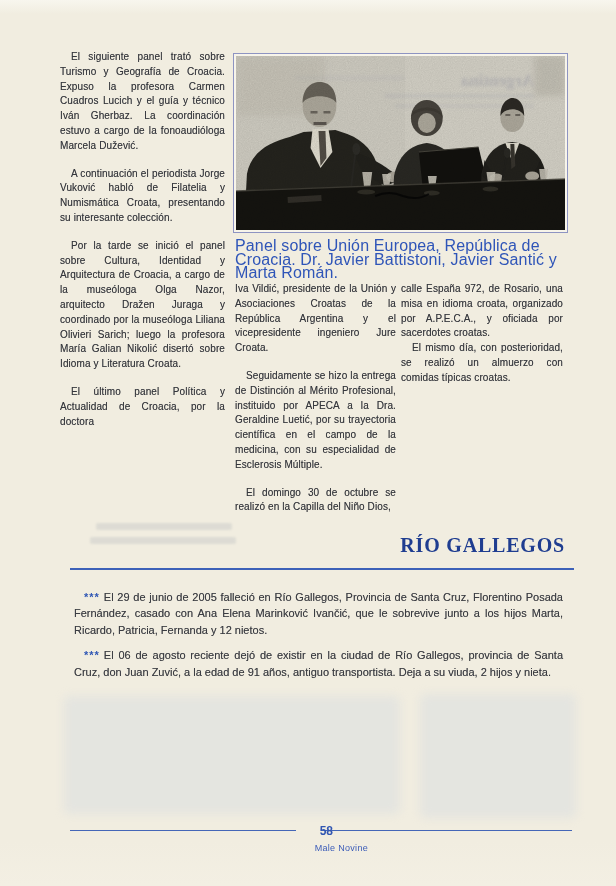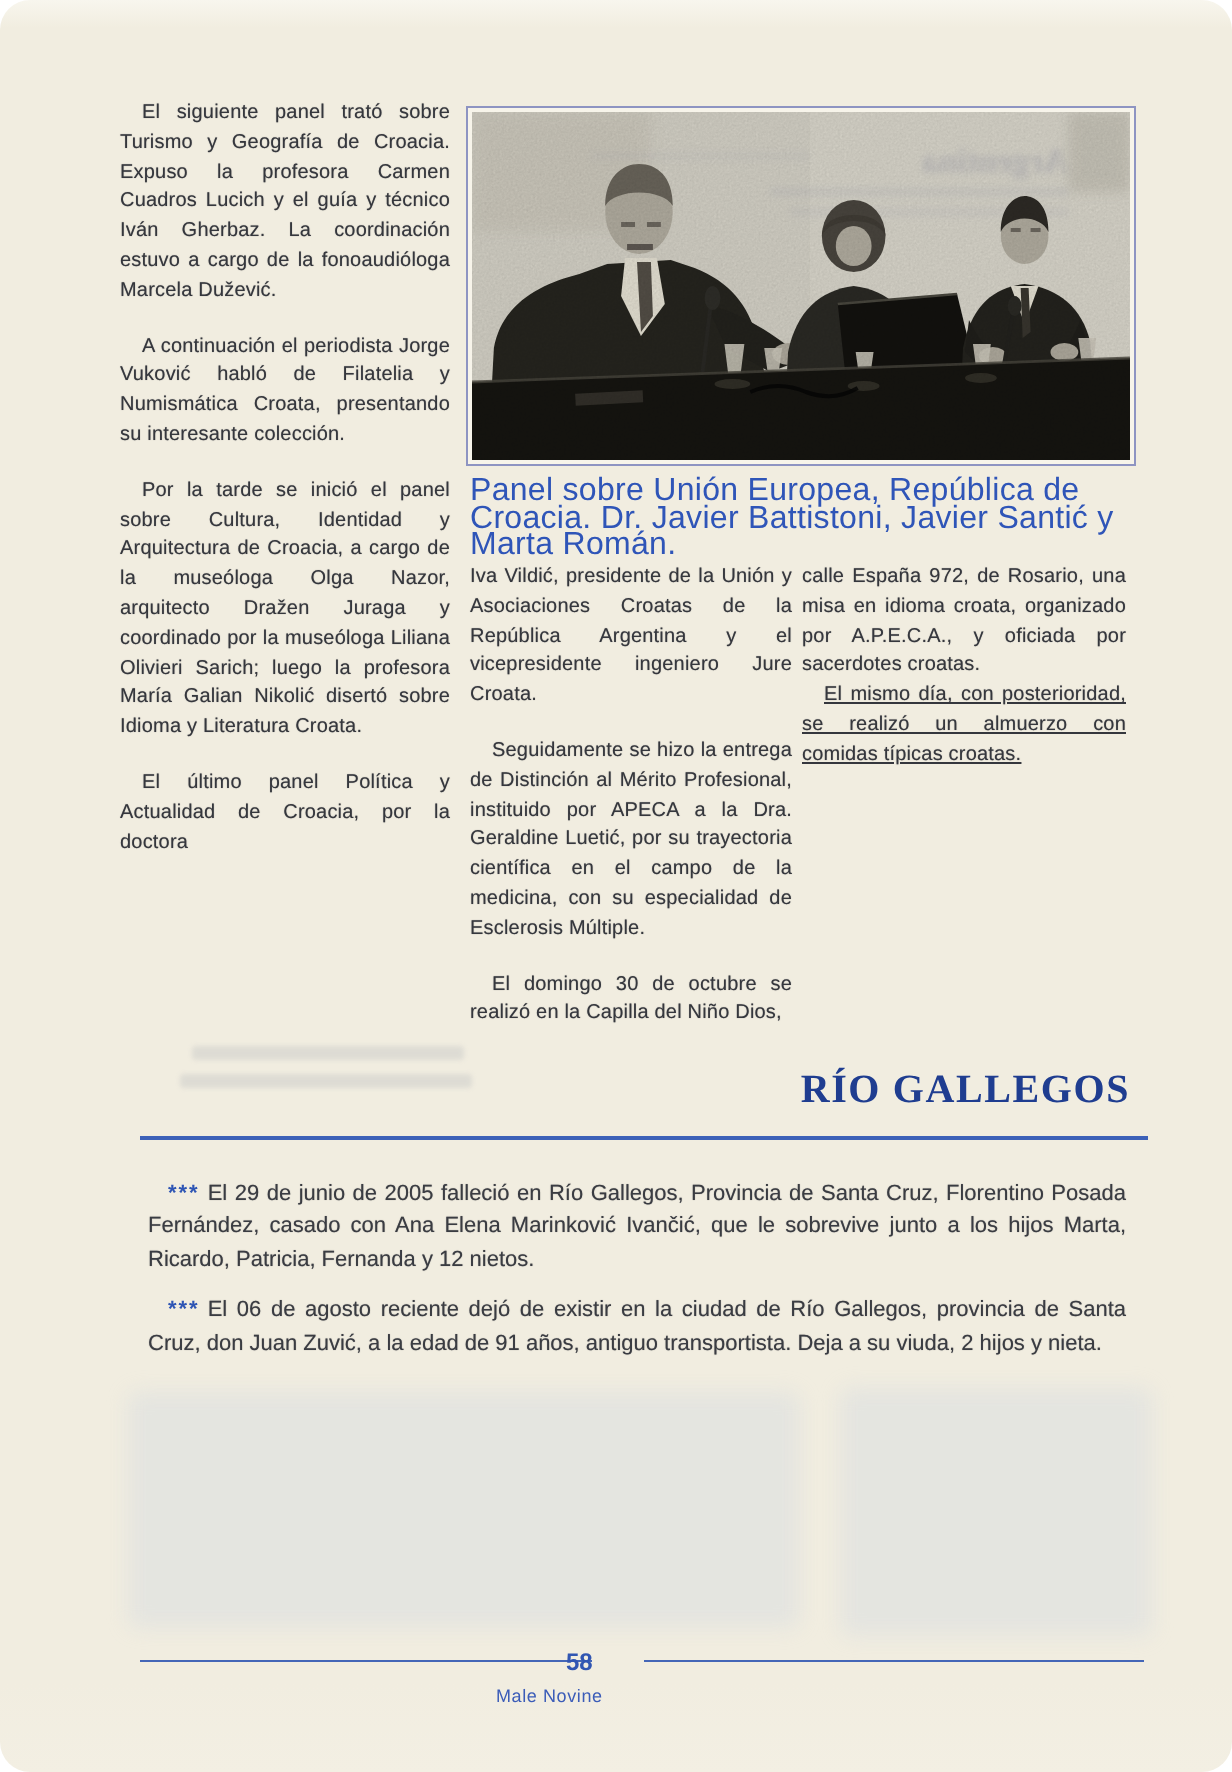--- a/index.html
+++ b/index.html
@@ -9,7 +9,6 @@
     background:
       linear-gradient(180deg,#f8f6ee 0,#f1ede0 14px,#f1ede0 95%,#f3efe3 100%);
     color:#35373d;
-    border-radius:15px;
   }
   
   .col{position:absolute;text-align:justify;font-size:10px;line-height:14.8px;

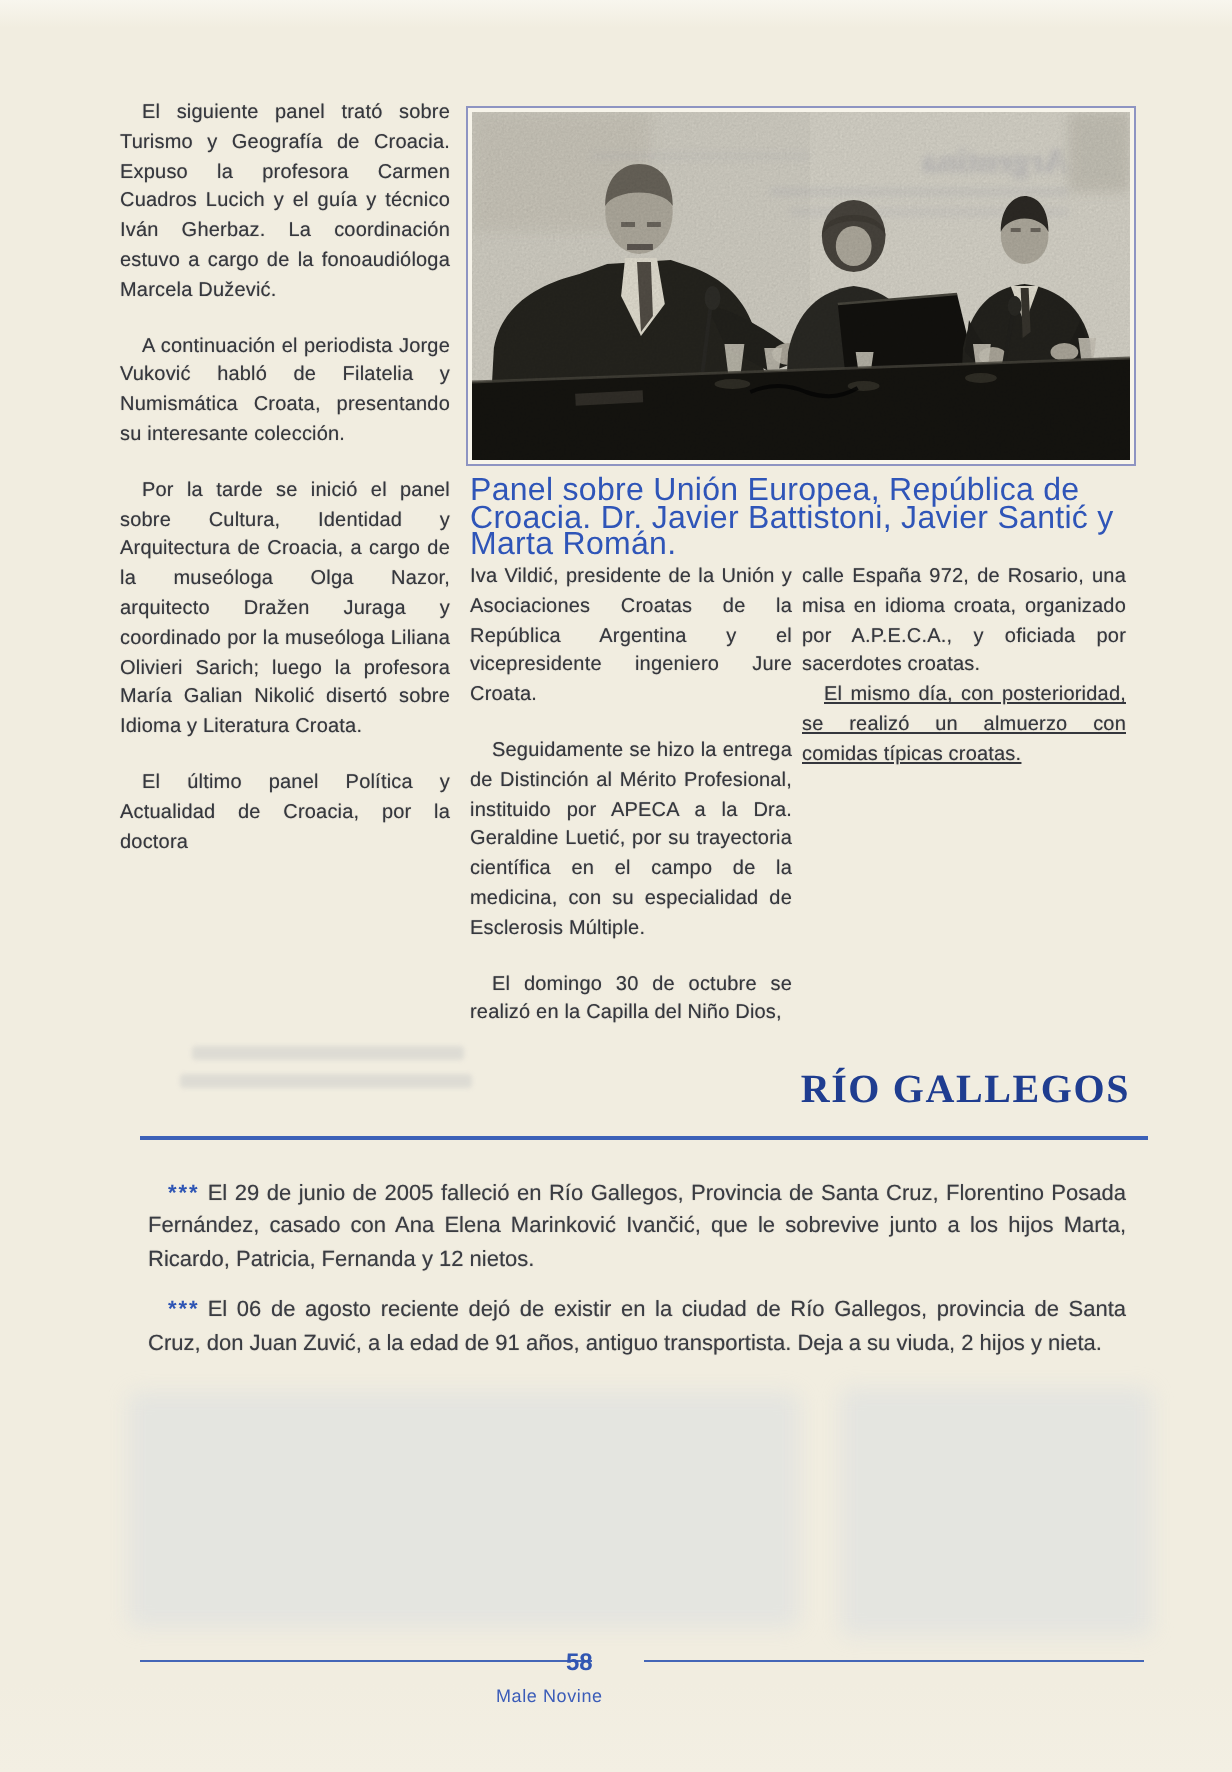--- a/index.html
+++ b/index.html
@@ -16,7 +16,7 @@
        text-shadow:0 0 .5px rgba(45,46,52,.5);}
   .col p{margin:0 0 13px 0;text-indent:11px;}
   .col p.cont{text-indent:0;}
-  .col p.follow{margin-top:-13px;text-decoration:underline;}
+  .col p.follow{margin-top:-13px;}
   .col-left{left:60px;top:50px;width:165px;}
   .col-mid{left:235px;top:282px;width:161px;}
   .col-right{left:401px;top:282px;width:162px;}

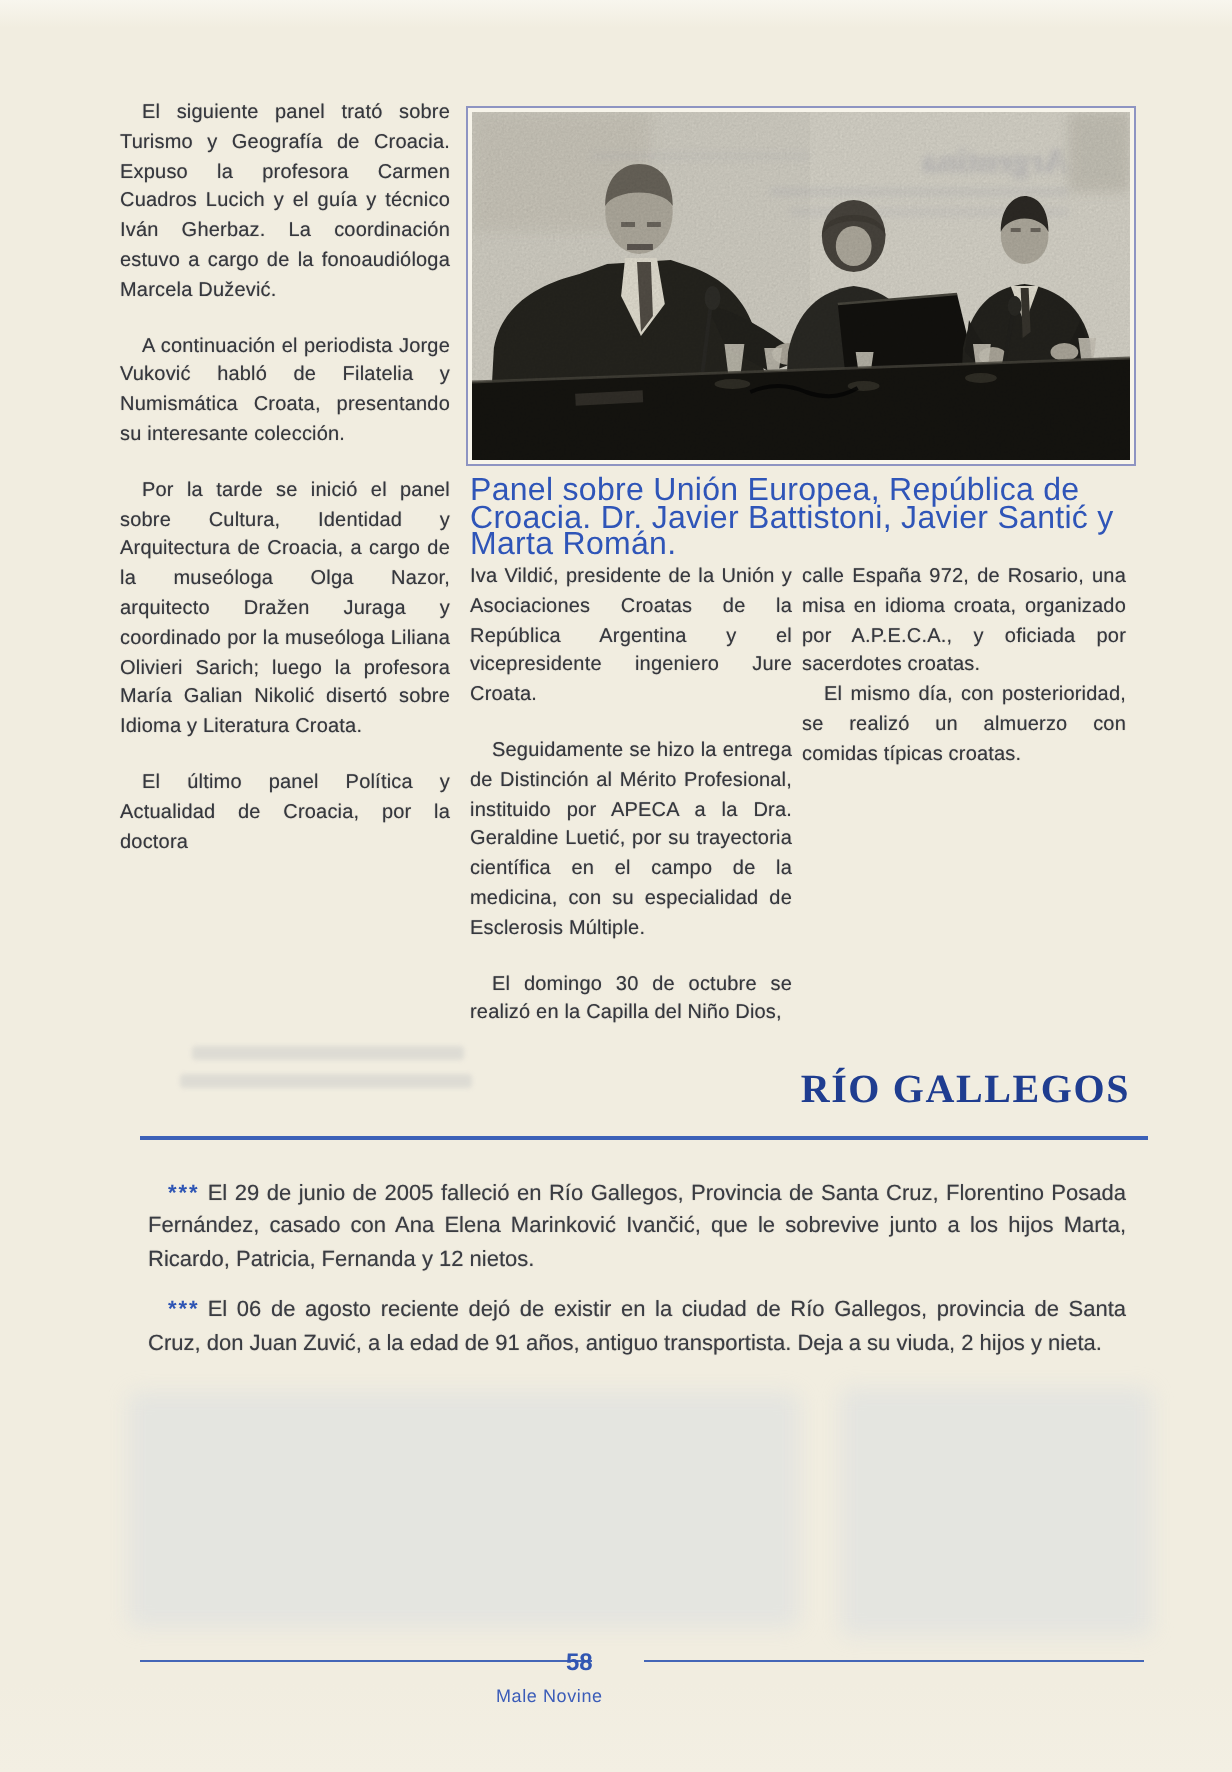--- a/index.html
+++ b/index.html
@@ -49,7 +49,7 @@
   .footer-line{position:absolute;top:830px;height:1px;background:#3156b2;opacity:.9;}
   .footer-line.left{left:70px;width:226px;}
   .footer-line.right{left:322px;width:250px;}
-  .page-num{position:absolute;left:283px;top:824px;width:50px;text-align:left;
+  .page-num{position:absolute;left:283px;top:824px;width:50px;text-align:right;
             font-size:12px;font-weight:bold;color:#3156b2;}
   .pub{position:absolute;left:248px;top:843px;width:120px;text-align:left;
        font-size:9px;color:#3b5cb8;letter-spacing:.3px;}

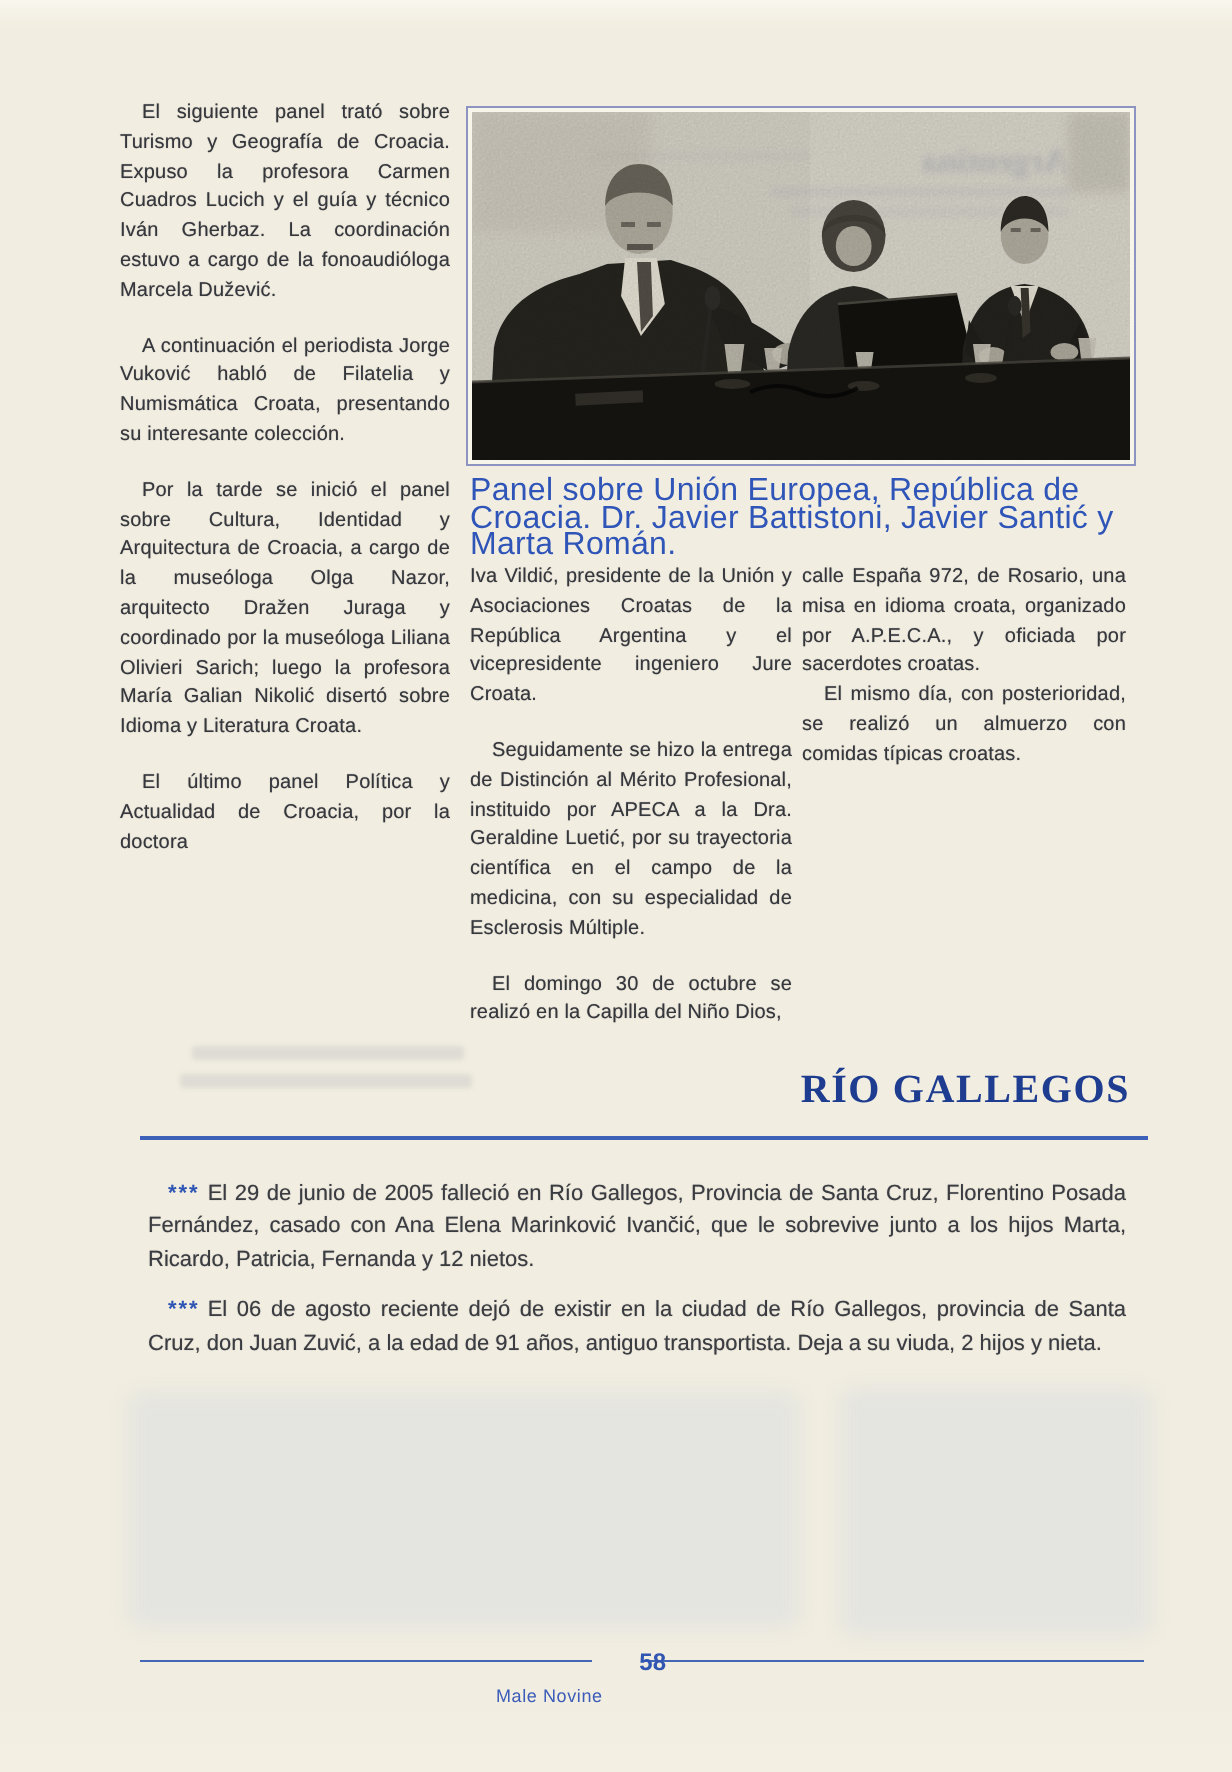--- a/index.html
+++ b/index.html
@@ -51,7 +51,7 @@
   .footer-line.right{left:322px;width:250px;}
   .page-num{position:absolute;left:283px;top:824px;width:50px;text-align:right;
             font-size:12px;font-weight:bold;color:#3156b2;}
-  .pub{position:absolute;left:248px;top:843px;width:120px;text-align:left;
+  .pub{position:absolute;left:248px;top:843px;width:120px;text-align:right;
        font-size:9px;color:#3b5cb8;letter-spacing:.3px;}
   
   .ghostline{position:absolute;background:#99a0ab;opacity:.22;filter:blur(1.2px);

